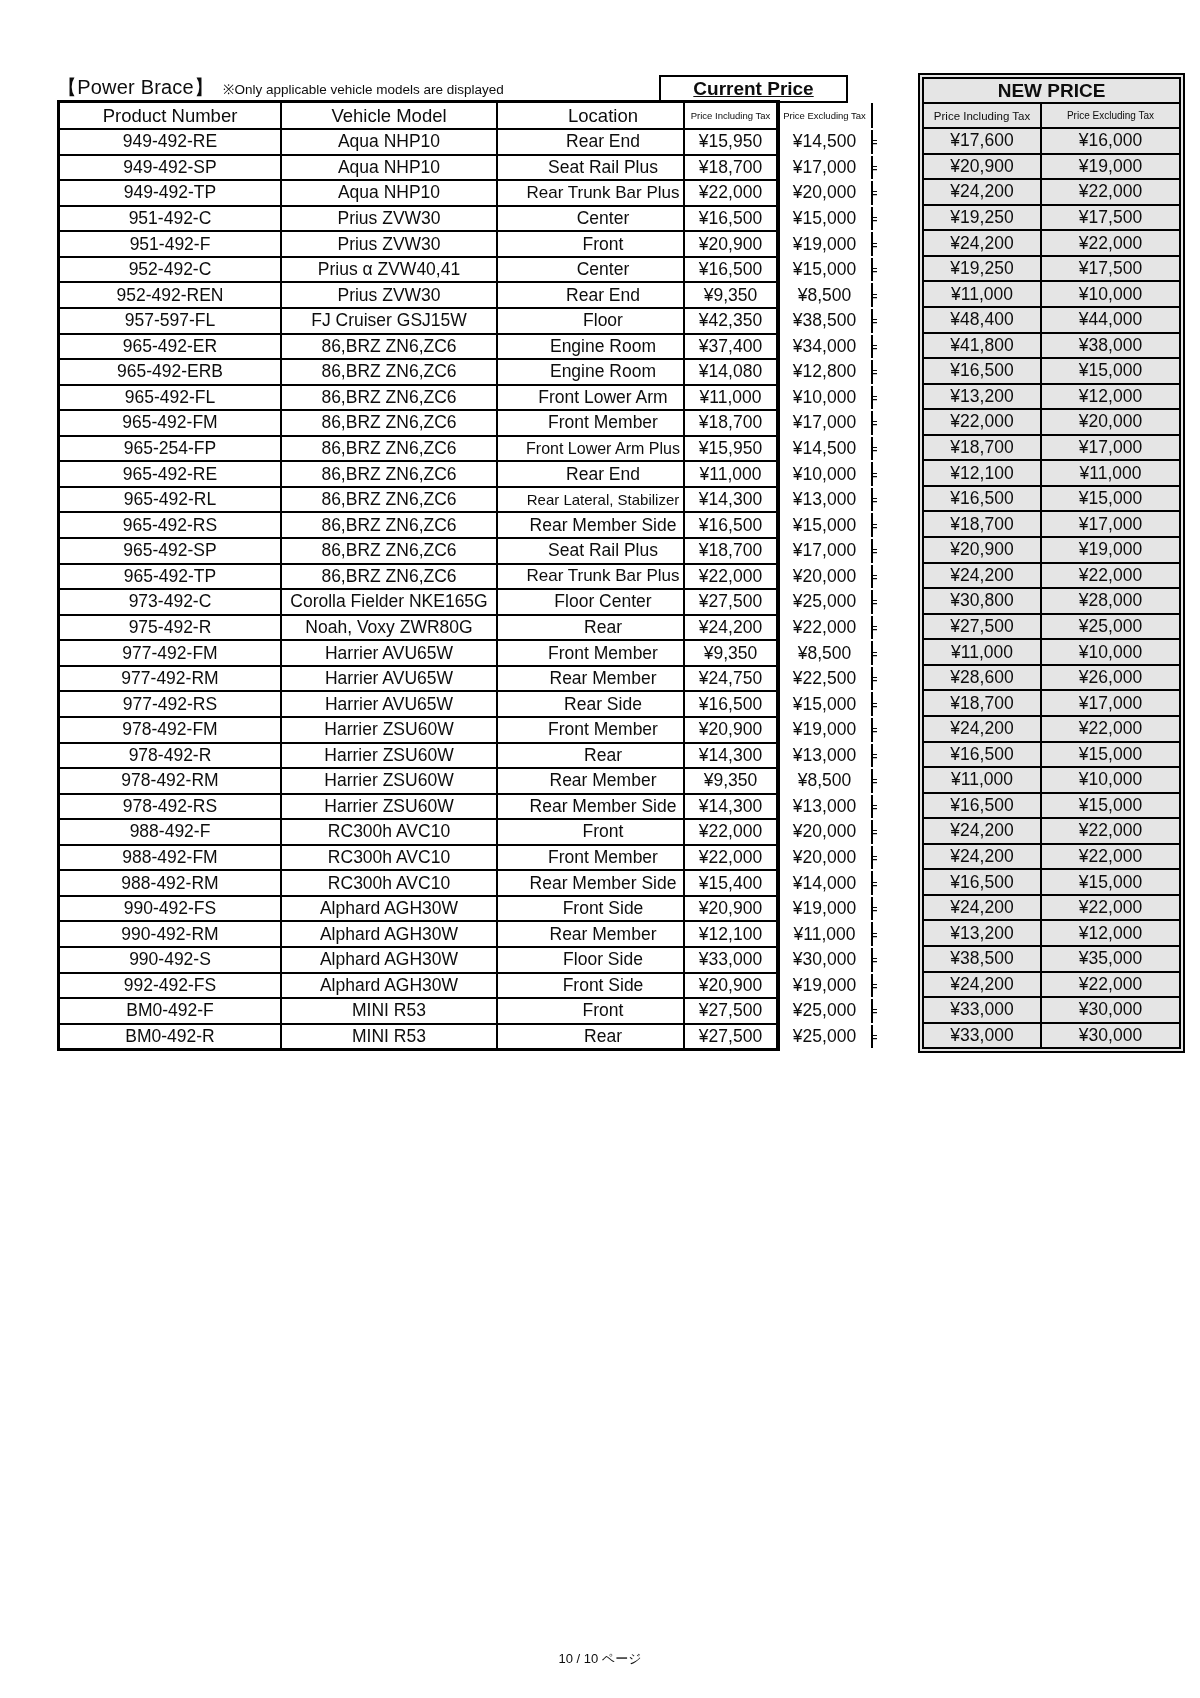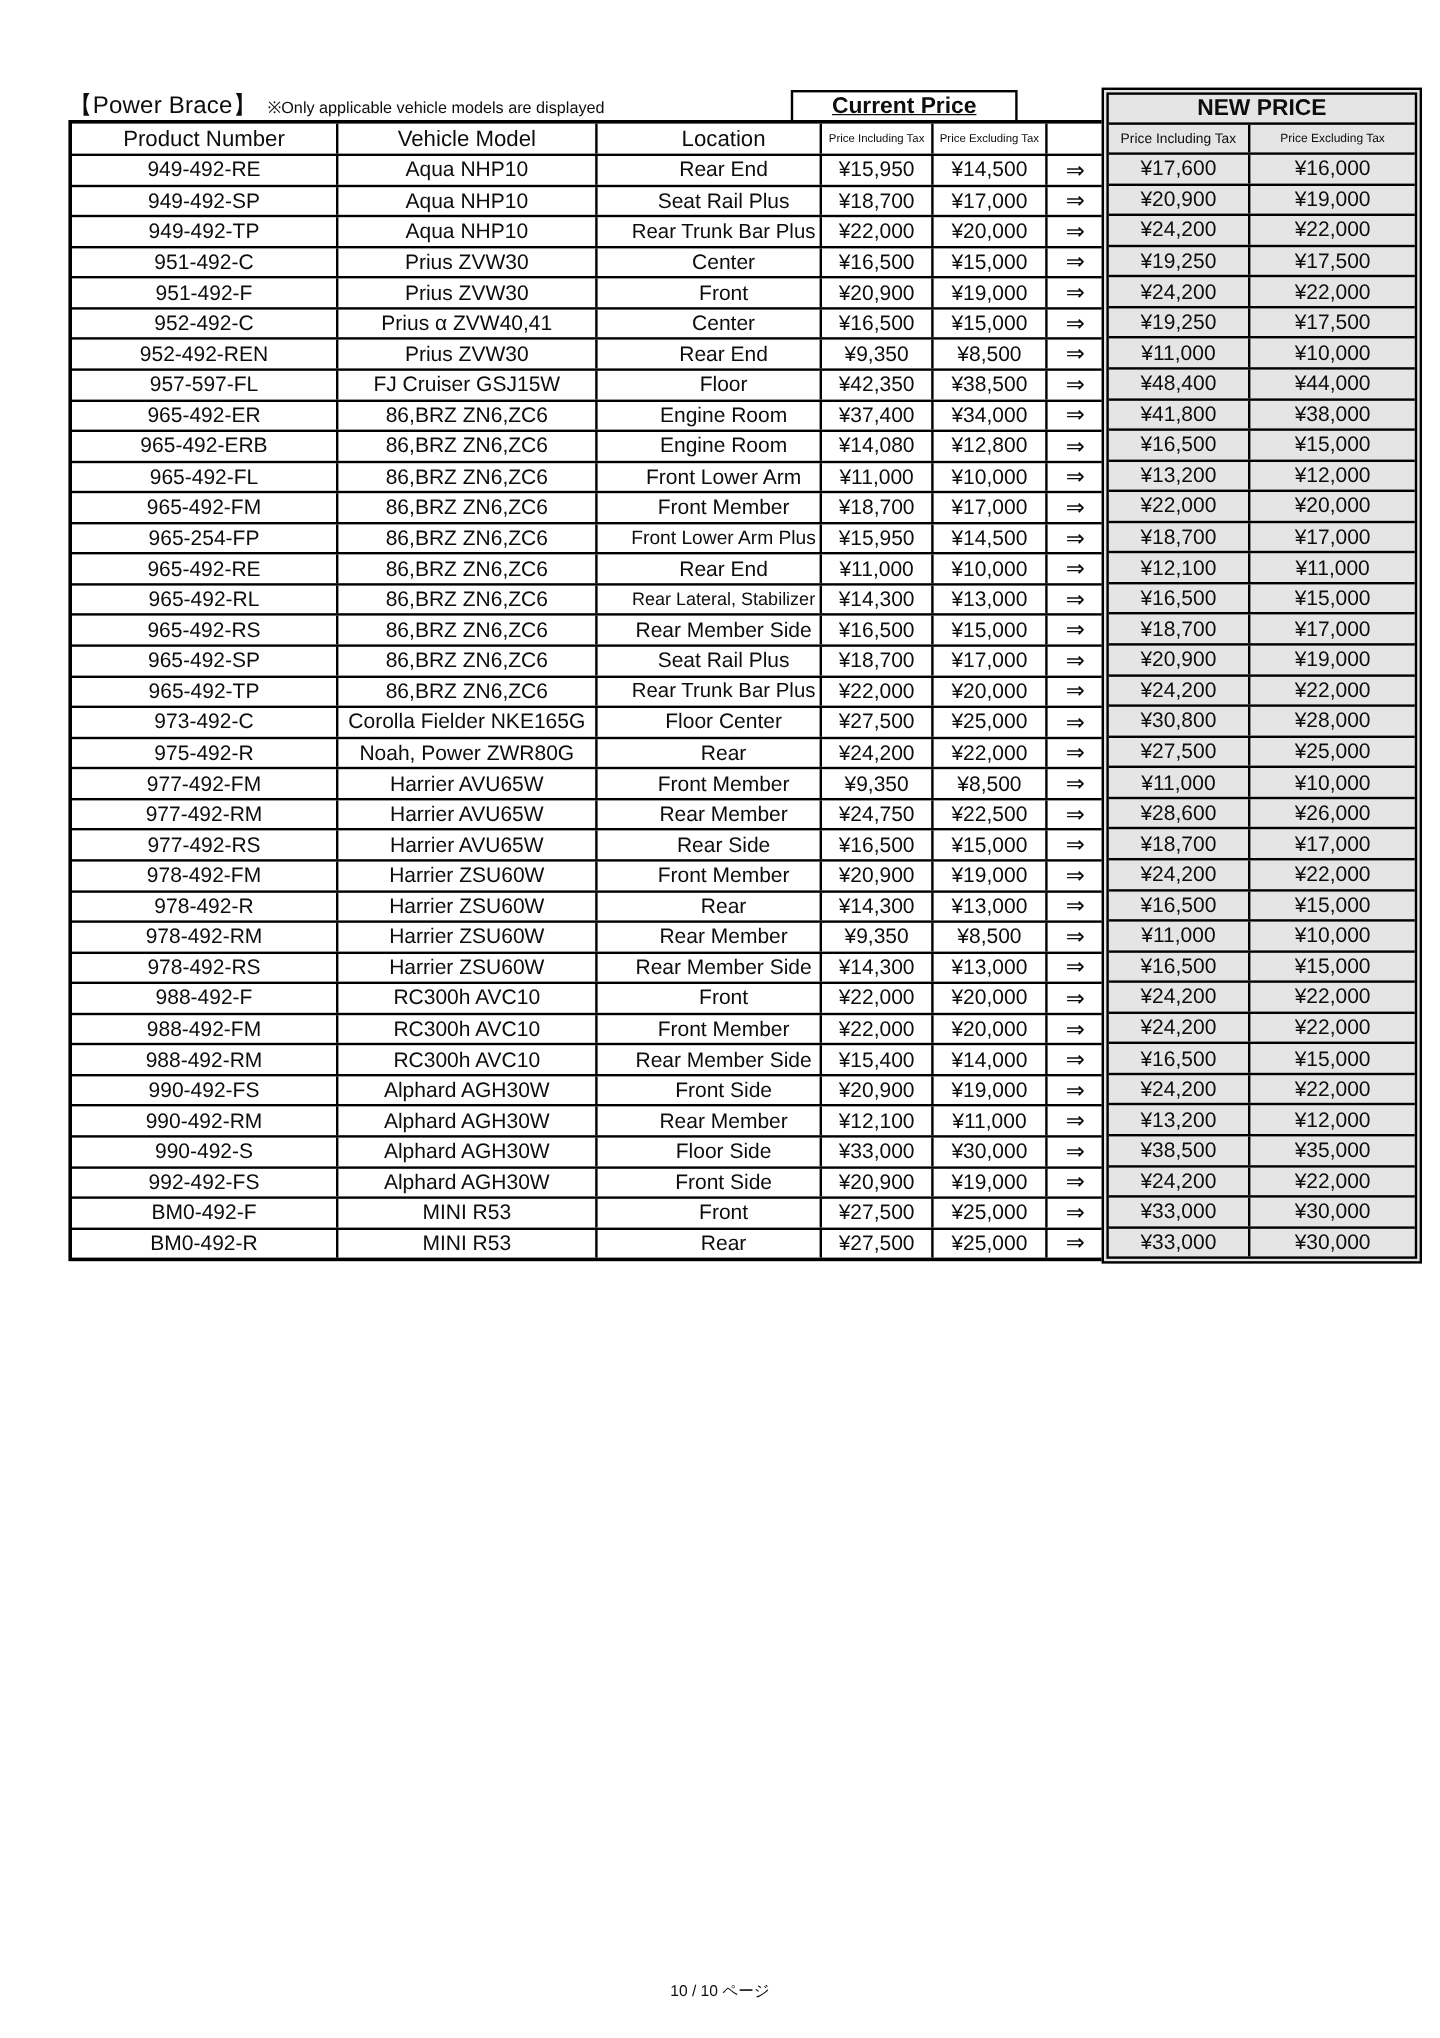--- a/index.html
+++ b/index.html
@@ -17,7 +17,7 @@
 
   
   .main-table {
-    position:absolute; left:57px; top:100px; width:865px; height:951px;
+    position:absolute; left:57px; top:100px; width:723px; height:951px;
     border:3px solid #000; background:#fff;
     display:flex; flex-direction:column;
   }

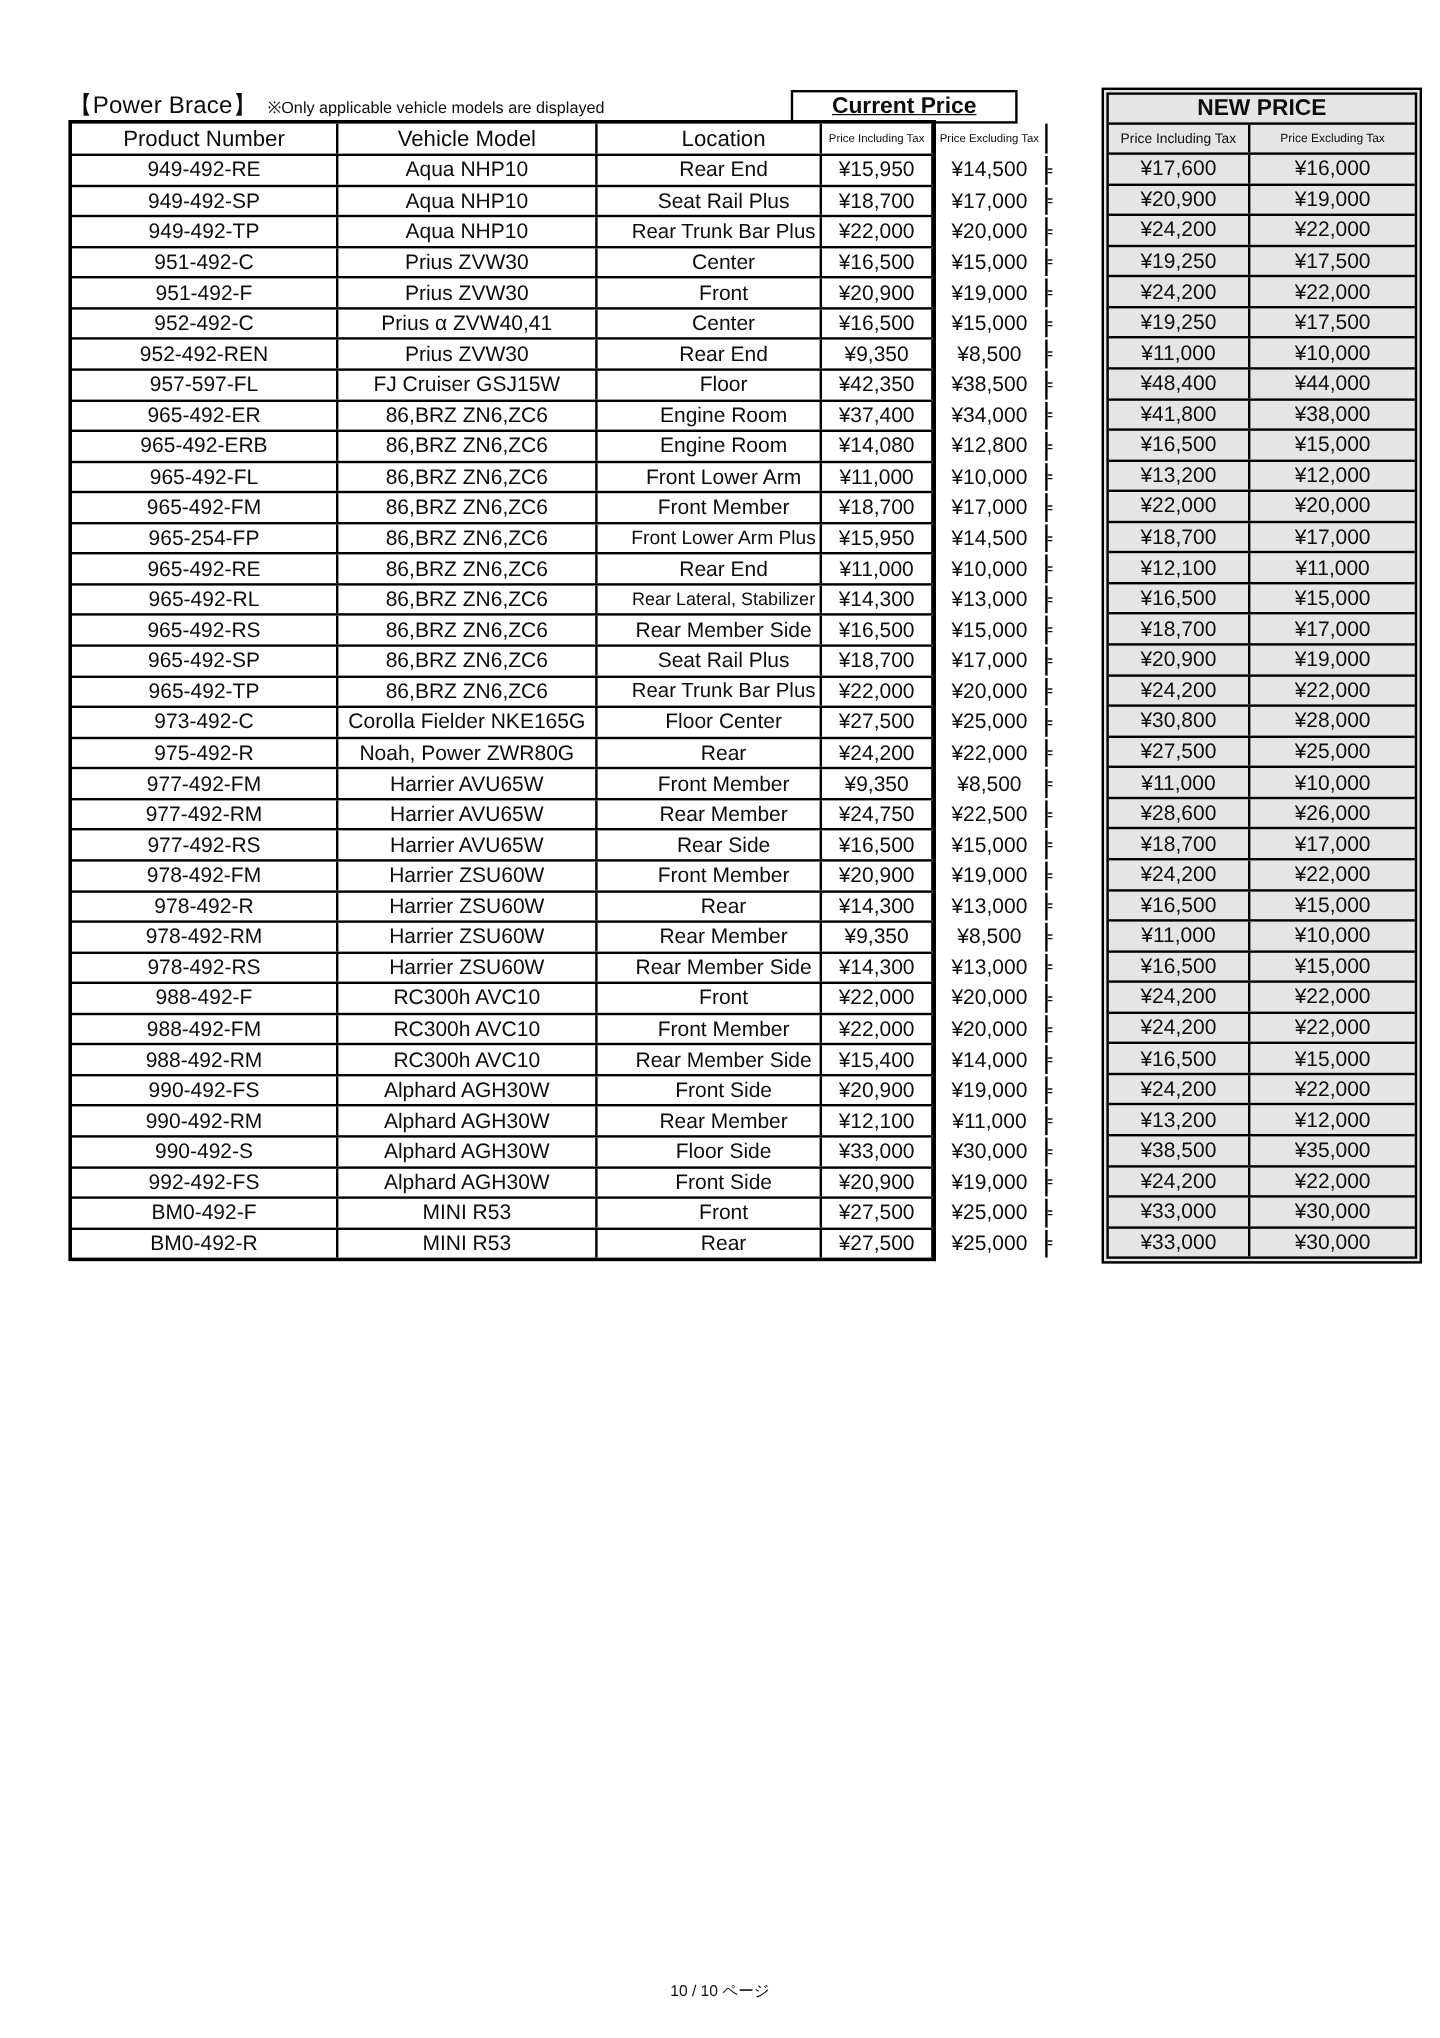--- a/index.html
+++ b/index.html
@@ -247,7 +247,7 @@
   </div>
     <div class="tr">
     <div class="td c-product shrink">975-492-R</div>
-    <div class="td c-model shrink">Noah, Power ZWR80G</div>
+    <div class="td c-model shrink">Noah, Voxy ZWR80G</div>
     <div class="td c-location shrink">Rear</div>
     <div class="td c-price shrink">¥24,200</div>
     <div class="td c-price2 shrink">¥22,000</div>

